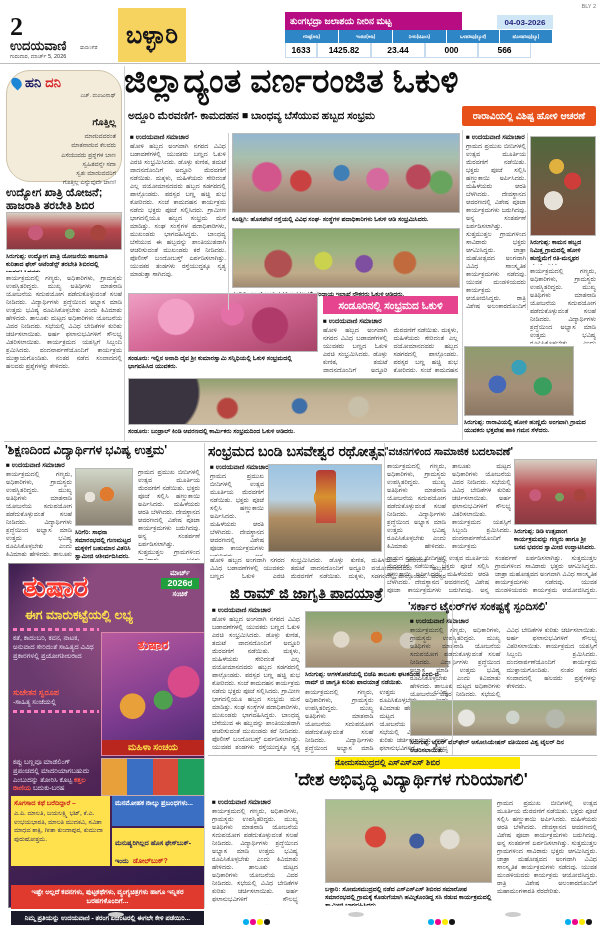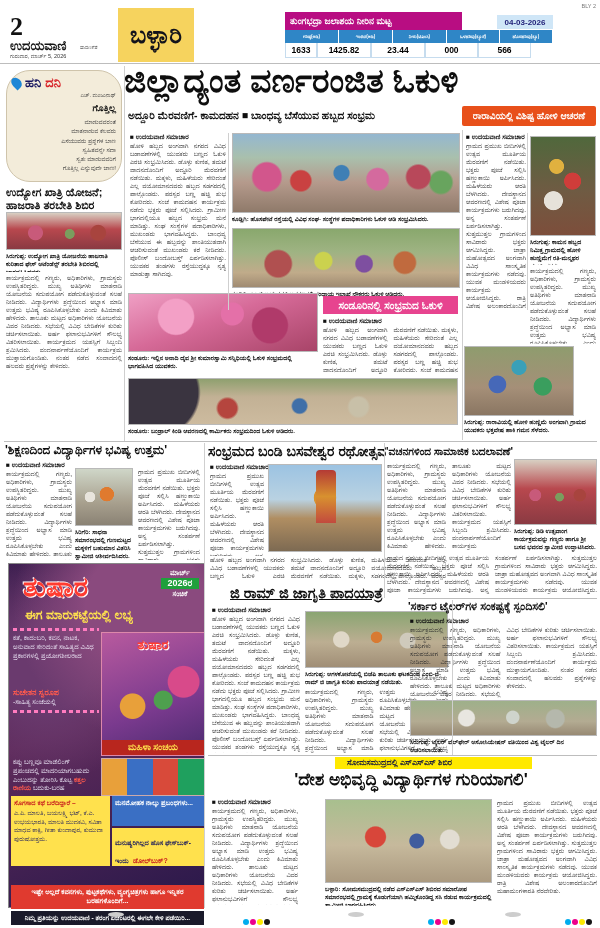--- a/index.html
+++ b/index.html
@@ -67,7 +67,7 @@
 <div class="abs" style="left:80px;top:44px;font-size:5px;color:#333;">ದಾವಣಗೆರೆ</div>
 <div class="abs" style="left:10px;top:53px;font-size:5.5px;color:#333;">ಗುರುವಾರ, ಮಾರ್ಚ್ 5, 2026</div>
 
-<div class="abs yellowbox" style="left:118px;top:8px;width:76px;height:54px;">
+<div class="abs yellowbox" style="left:118px;top:8px;width:68px;height:54px;">
   <span style="font-size:24px;font-weight:bold;color:#13131b;">ಬಳ್ಳಾರಿ</span>
 </div>
 

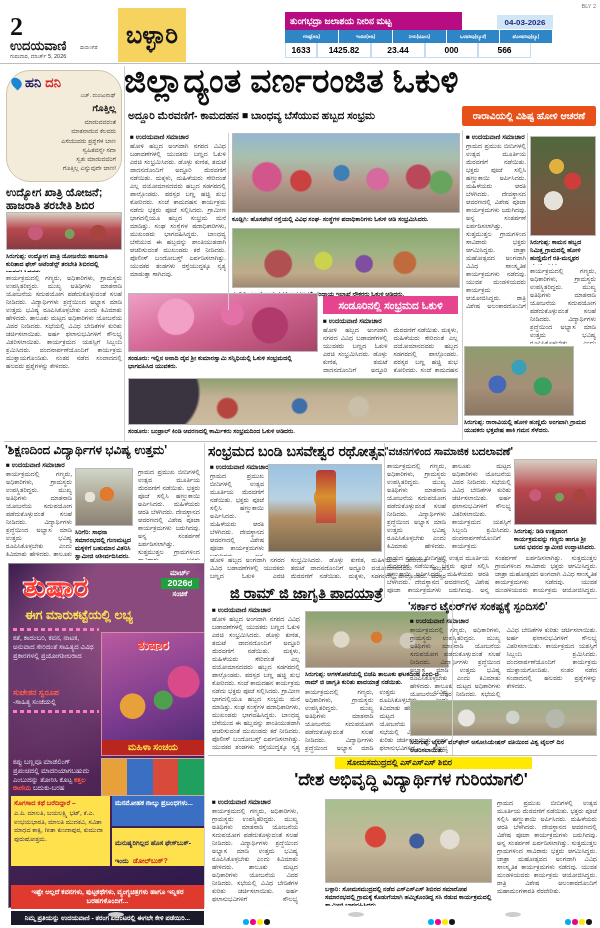--- a/index.html
+++ b/index.html
@@ -98,7 +98,7 @@
     <span style="font-size:13px;font-weight:bold;color:#d8262b;">ದನಿ</span>
   </div>
   <div style="font-size:5.5px;color:#333;text-align:right;margin-top:1px;">ಎಚ್. ಮಂಜುನಾಥ್</div>
-  <div style="font-size:9px;font-weight:bold;color:#111;text-align:right;margin-top:4px;">ಗೊತ್ತಿಲ್ಲ</div>
+  <div style="font-size:9px;font-weight:bold;color:#111;text-align:right;margin-top:18px;">ಗೊತ್ತಿಲ್ಲ</div>
   <div style="text-align:right;margin-top:3px;font-size:6.2px;color:#3a3a3a;line-height:1.5;">
     <div>ಮಾಡುವವರಂತೆ</div>
     <div>ಮಾತನಾಡುವ ಕೆಲವರು</div>

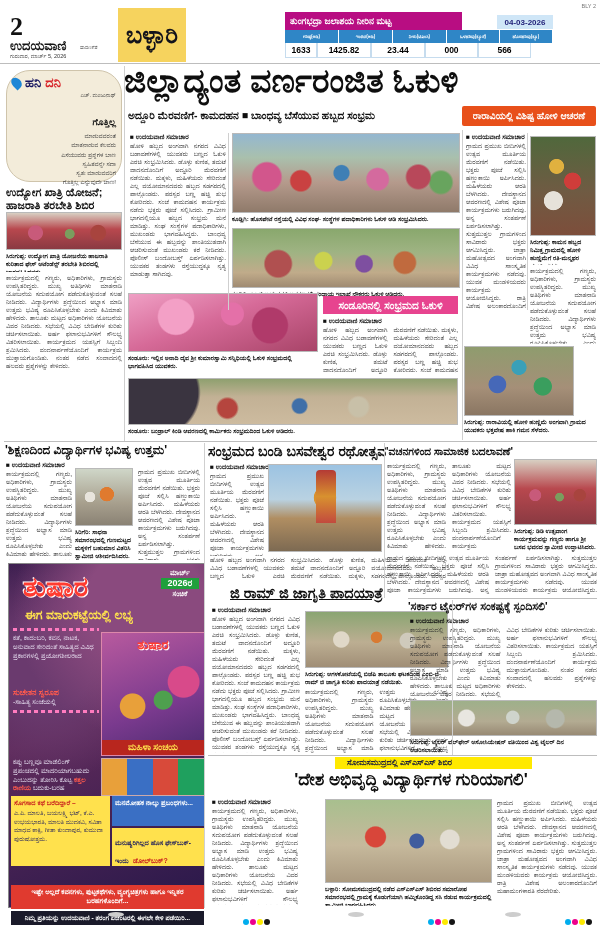--- a/index.html
+++ b/index.html
@@ -26,7 +26,7 @@
   
   .kicker{background:#e8501a;color:#fff;font-weight:bold;font-size:9.5px;display:flex;align-items:center;justify-content:center;border-radius:2px;}
   .banner-pink{background:#e7448f;color:#fff;font-weight:bold;font-size:10.5px;display:flex;align-items:center;justify-content:center;}
-  .kicker-yellow{background:#ffe900;color:#20203a;font-weight:bold;font-size:8px;display:flex;align-items:center;padding-left:12px;}
+  .kicker-yellow{background:#ffe900;color:#20203a;font-weight:bold;font-size:8px;display:flex;align-items:center;padding-left:0;}
   
   .ph-holi1{background:radial-gradient(circle at 15% 55%,#d2568c 0 7%,transparent 8%),radial-gradient(circle at 30% 60%,#c94141 0 6%,transparent 7%),radial-gradient(circle at 48% 50%,#3f7fb5 0 6%,transparent 7%),radial-gradient(circle at 64% 58%,#d46a9e 0 7%,transparent 8%),radial-gradient(circle at 82% 55%,#b8485a 0 6%,transparent 7%),radial-gradient(circle at 92% 62%,#68a45e 0 5%,transparent 6%),linear-gradient(180deg,#94b7d0 0%,#a9c0ad 30%,#b59a8c 62%,#8f7a6a 100%);}
   .ph-holi2{background:radial-gradient(circle at 20% 60%,#b05050 0 7%,transparent 8%),radial-gradient(circle at 40% 55%,#cbd24e 0 6%,transparent 7%),radial-gradient(circle at 58% 60%,#7e4fa0 0 6%,transparent 7%),radial-gradient(circle at 76% 58%,#c06a3e 0 6%,transparent 7%),linear-gradient(180deg,#89a86d 0%,#9fb383 40%,#c0ab8a 75%,#a08b72 100%);}

